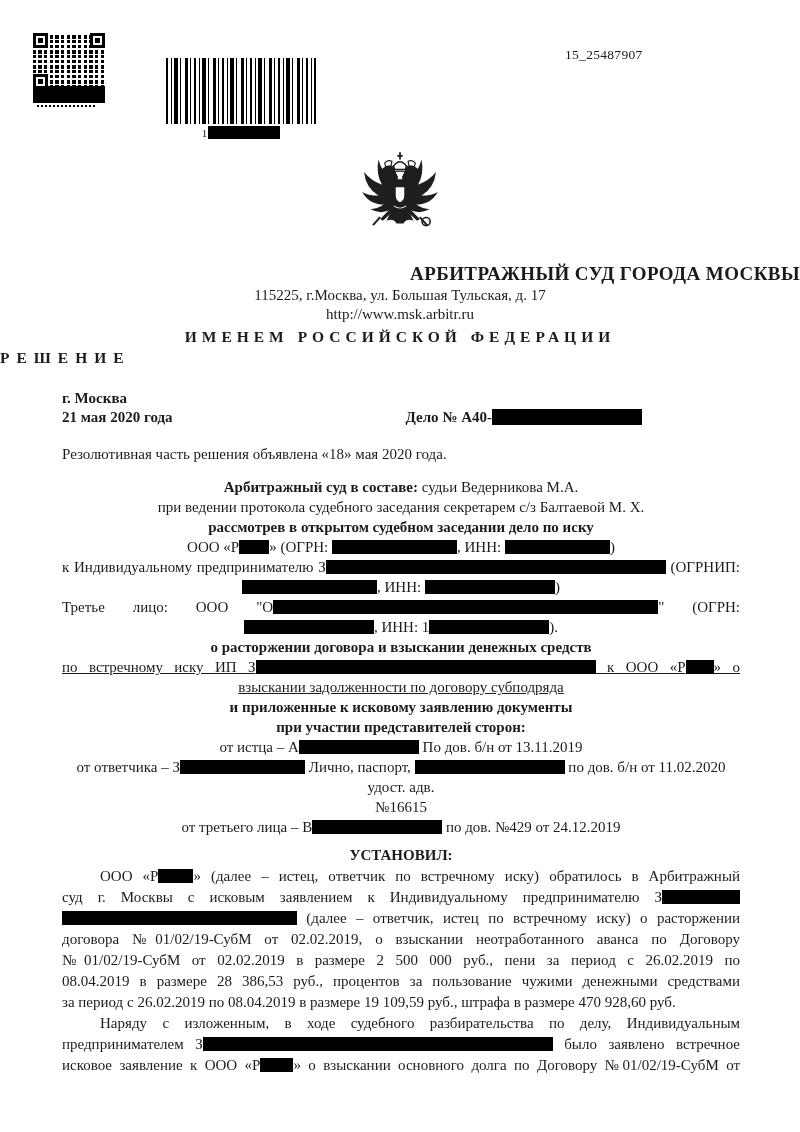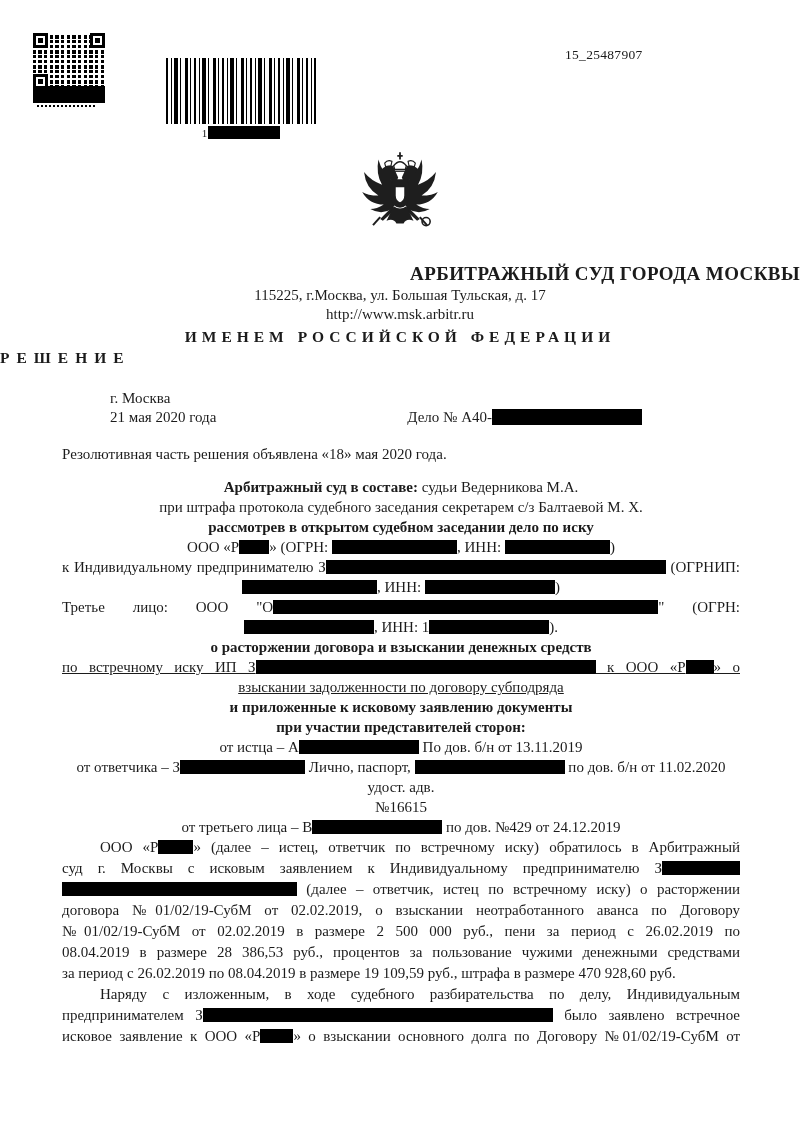--- a/index.html
+++ b/index.html
@@ -36,7 +36,7 @@
   .in-name{margin-top:2px;text-align:center;font-weight:bold;font-size:15.5px;line-height:21px;letter-spacing:5px;}
   .doc-type{font-weight:bold;font-size:15.5px;line-height:22px;letter-spacing:7px;}
   
-  .case-header{margin-top:20px;display:flex;font-weight:normal;font-size:15px;margin-left:48px;}
+  .case-header{margin-top:20px;display:flex;font-weight:bold;font-size:15px;}
   .case-left{line-height:19px;}
   .case-right{margin-left:auto;margin-right:98px;line-height:19px;padding-top:19px;white-space:nowrap;}
   .case-right .redact{width:150px;height:16px;vertical-align:-3px;}

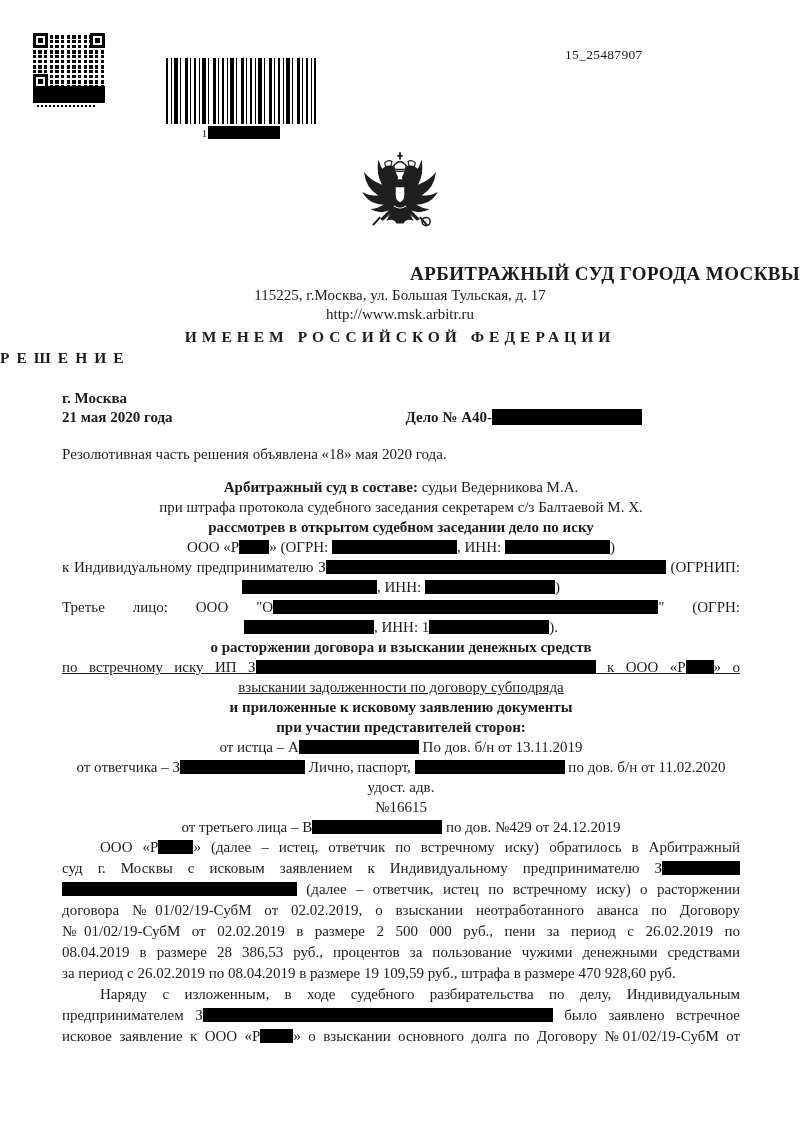--- a/index.html
+++ b/index.html
@@ -119,7 +119,7 @@
 
     <div class="sec sec-intro">
         <div class="line"><span class="b">Арбитражный суд в составе:</span> судьи Ведерникова М.А.</div>
-        <div class="line">при штрафа протокола судебного заседания секретарем с/з Балтаевой М. Х.</div>
+        <div class="line">при ведении протокола судебного заседания секретарем с/з Балтаевой М. Х.</div>
         <div class="line b">рассмотрев в открытом судебном заседании дело по иску</div>
         <div class="line">ООО «Р<span class="redact" style="width: 30px;"></span>» (ОГРН: <span class="redact" style="width: 125px;"></span>, ИНН: <span class="redact" style="width: 105px;"></span>)</div>
         <div class="line j">к Индивидуальному предпринимателю З<span class="redact" style="width: 340px;"></span> (ОГРНИП:</div>

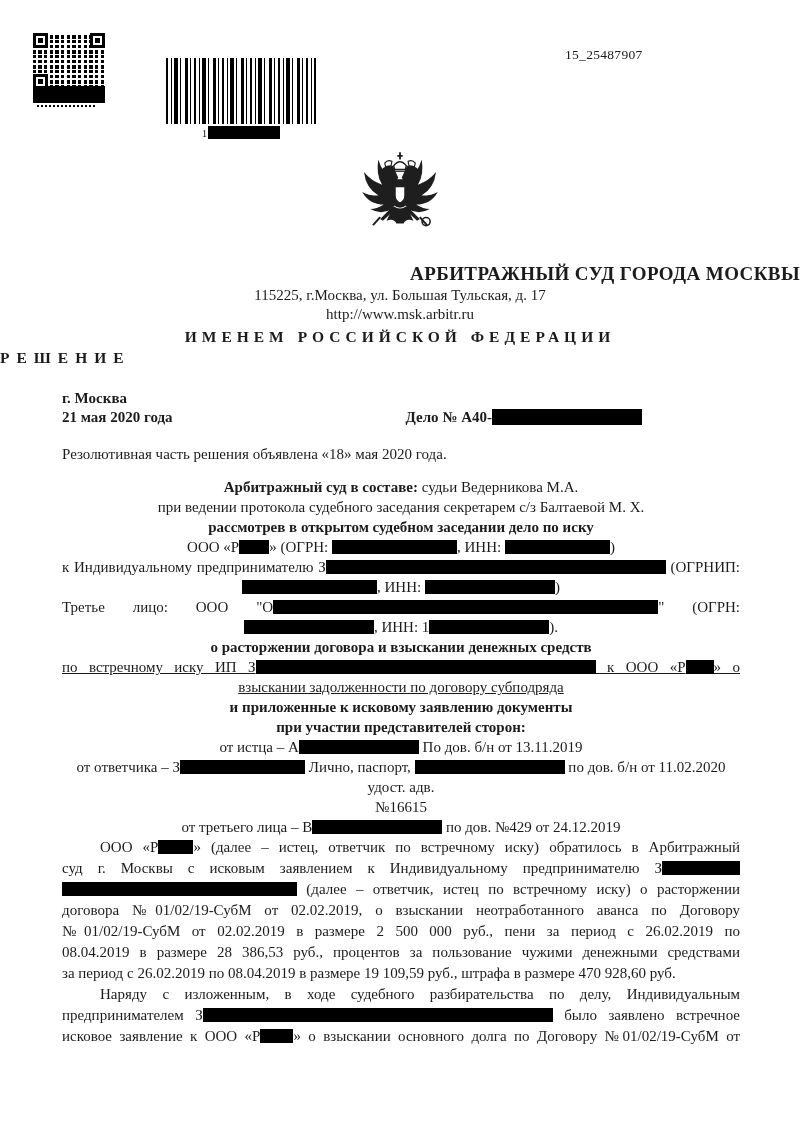--- a/index.html
+++ b/index.html
@@ -137,6 +137,7 @@
         <div class="line">от третьего лица – В<span class="redact" style="width: 130px;"></span> по дов. №429 от 24.12.2019</div>
       </div>
 
+    <div class="ust">УСТАНОВИЛ:</div>
 
     <div class="sec sec-body">
         <div class="line j ind">ООО «Р<span class="redact" style="width: 35px;"></span>» (далее – истец, ответчик по встречному иску) обратилось в Арбитражный</div>

